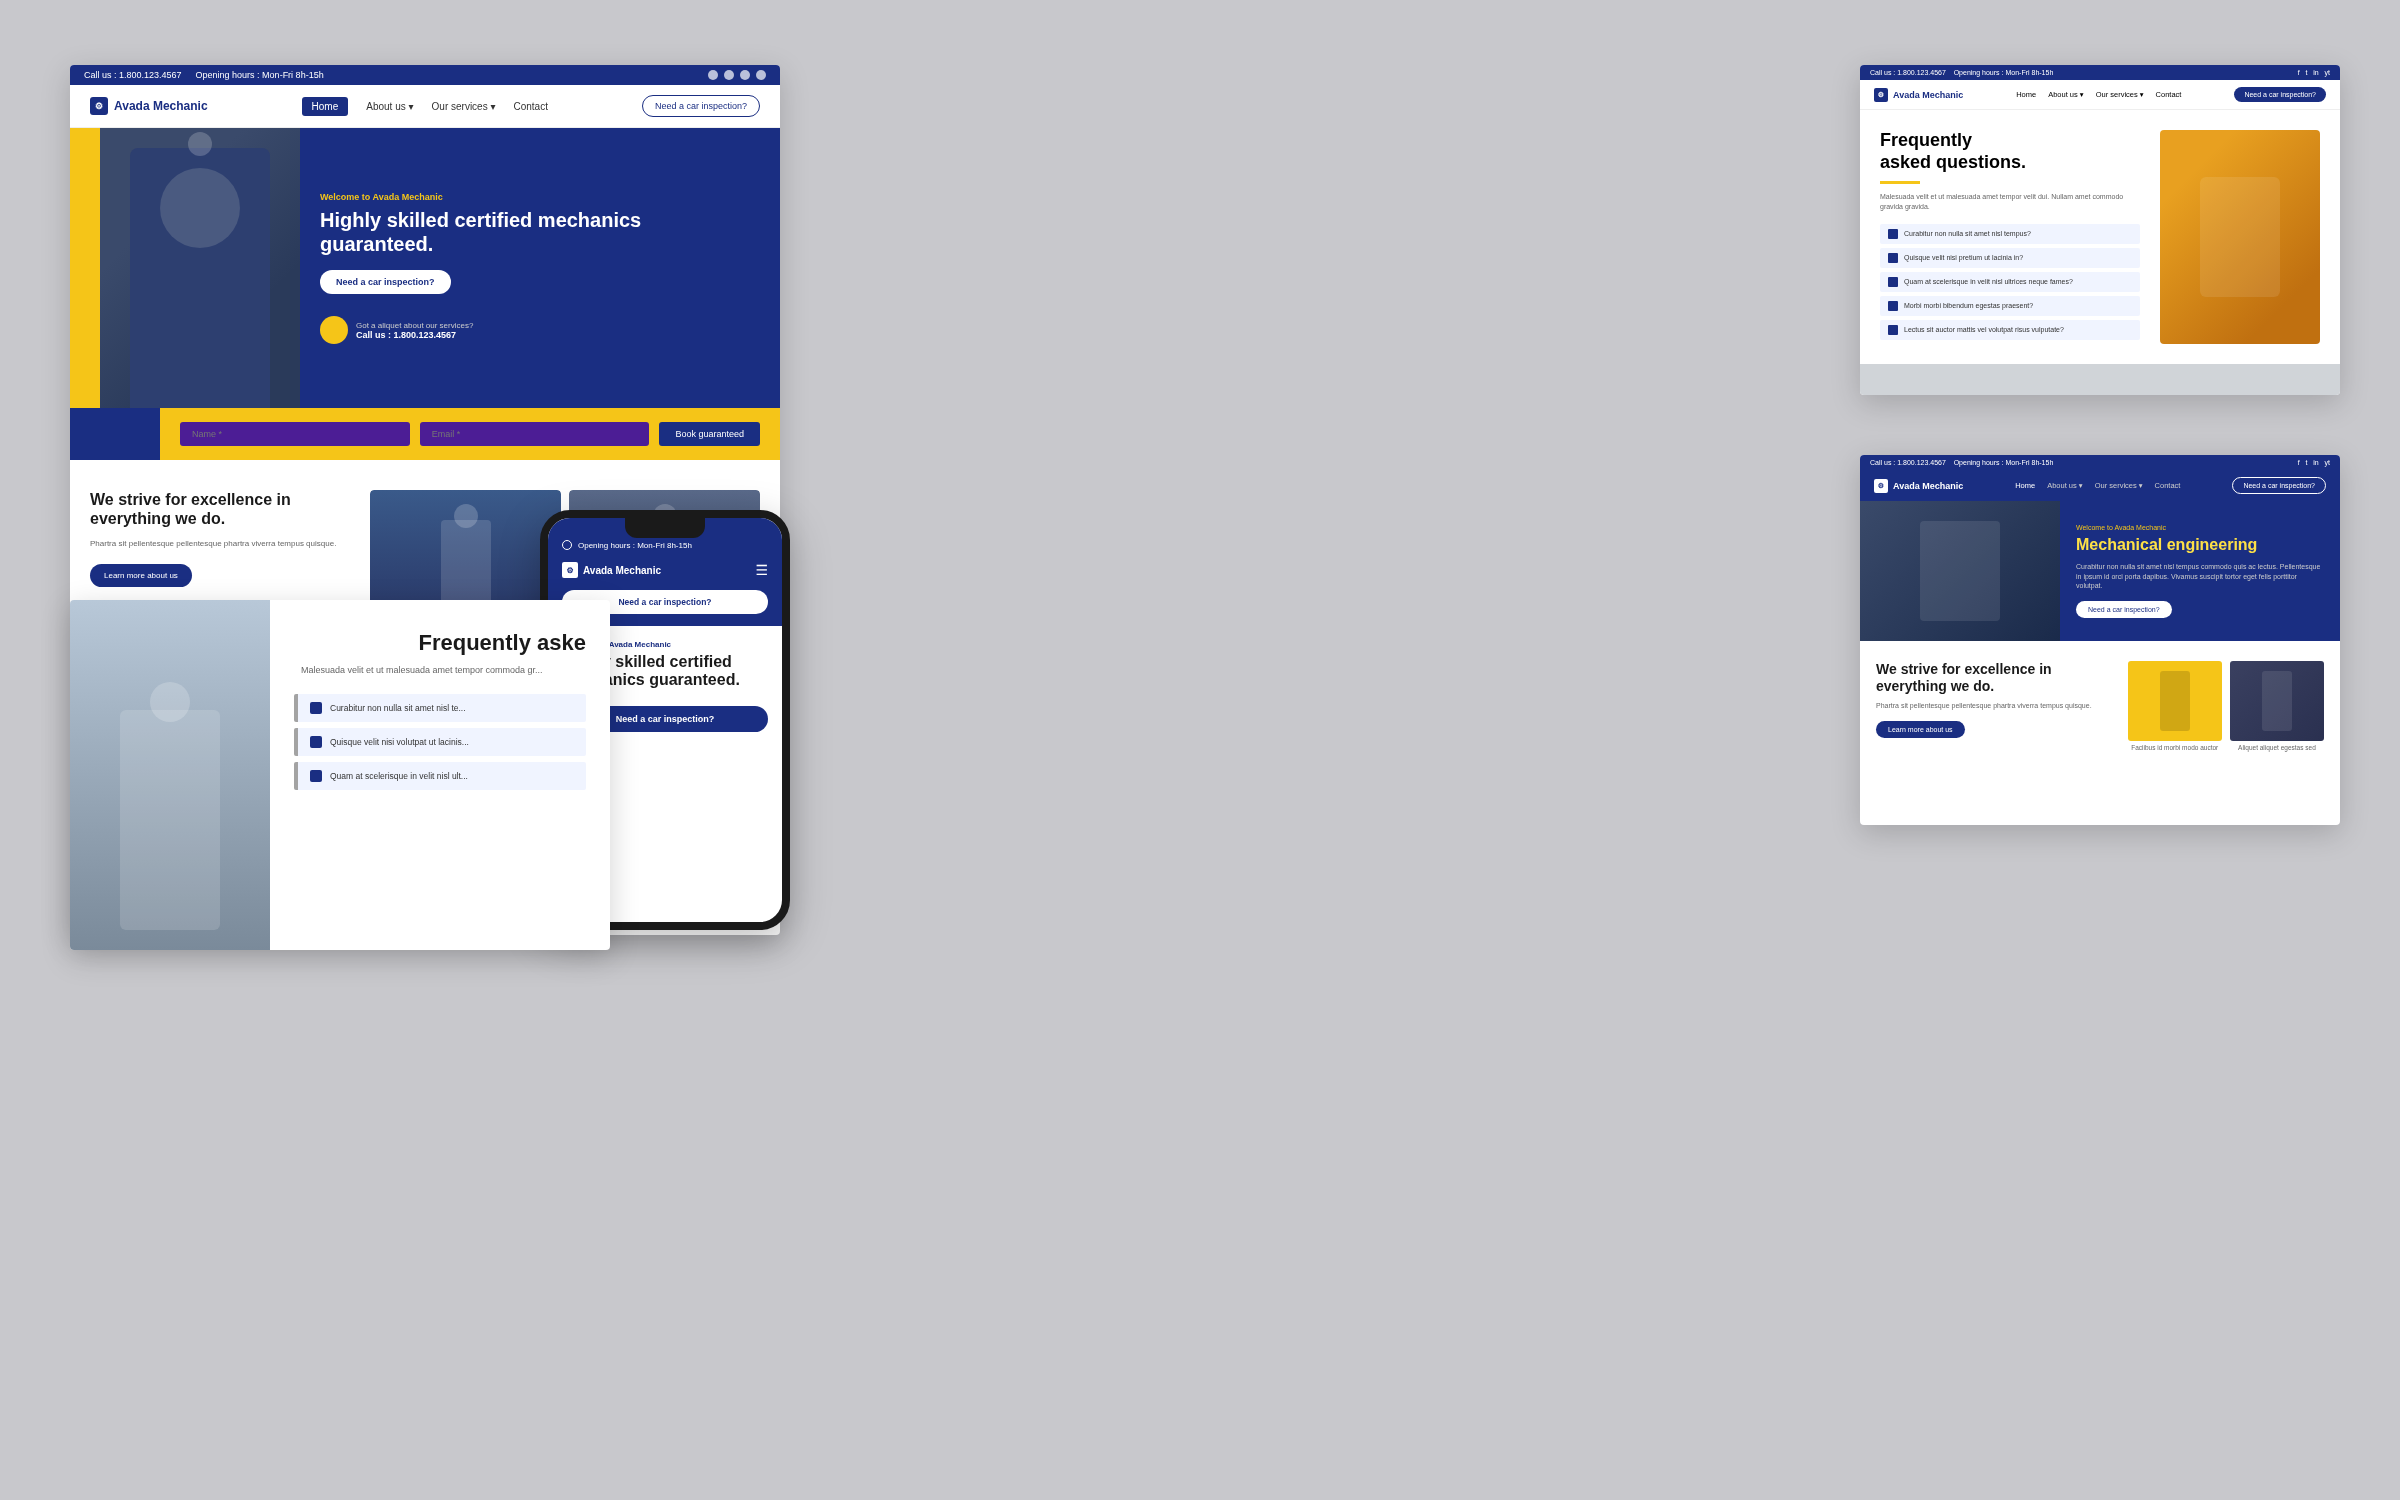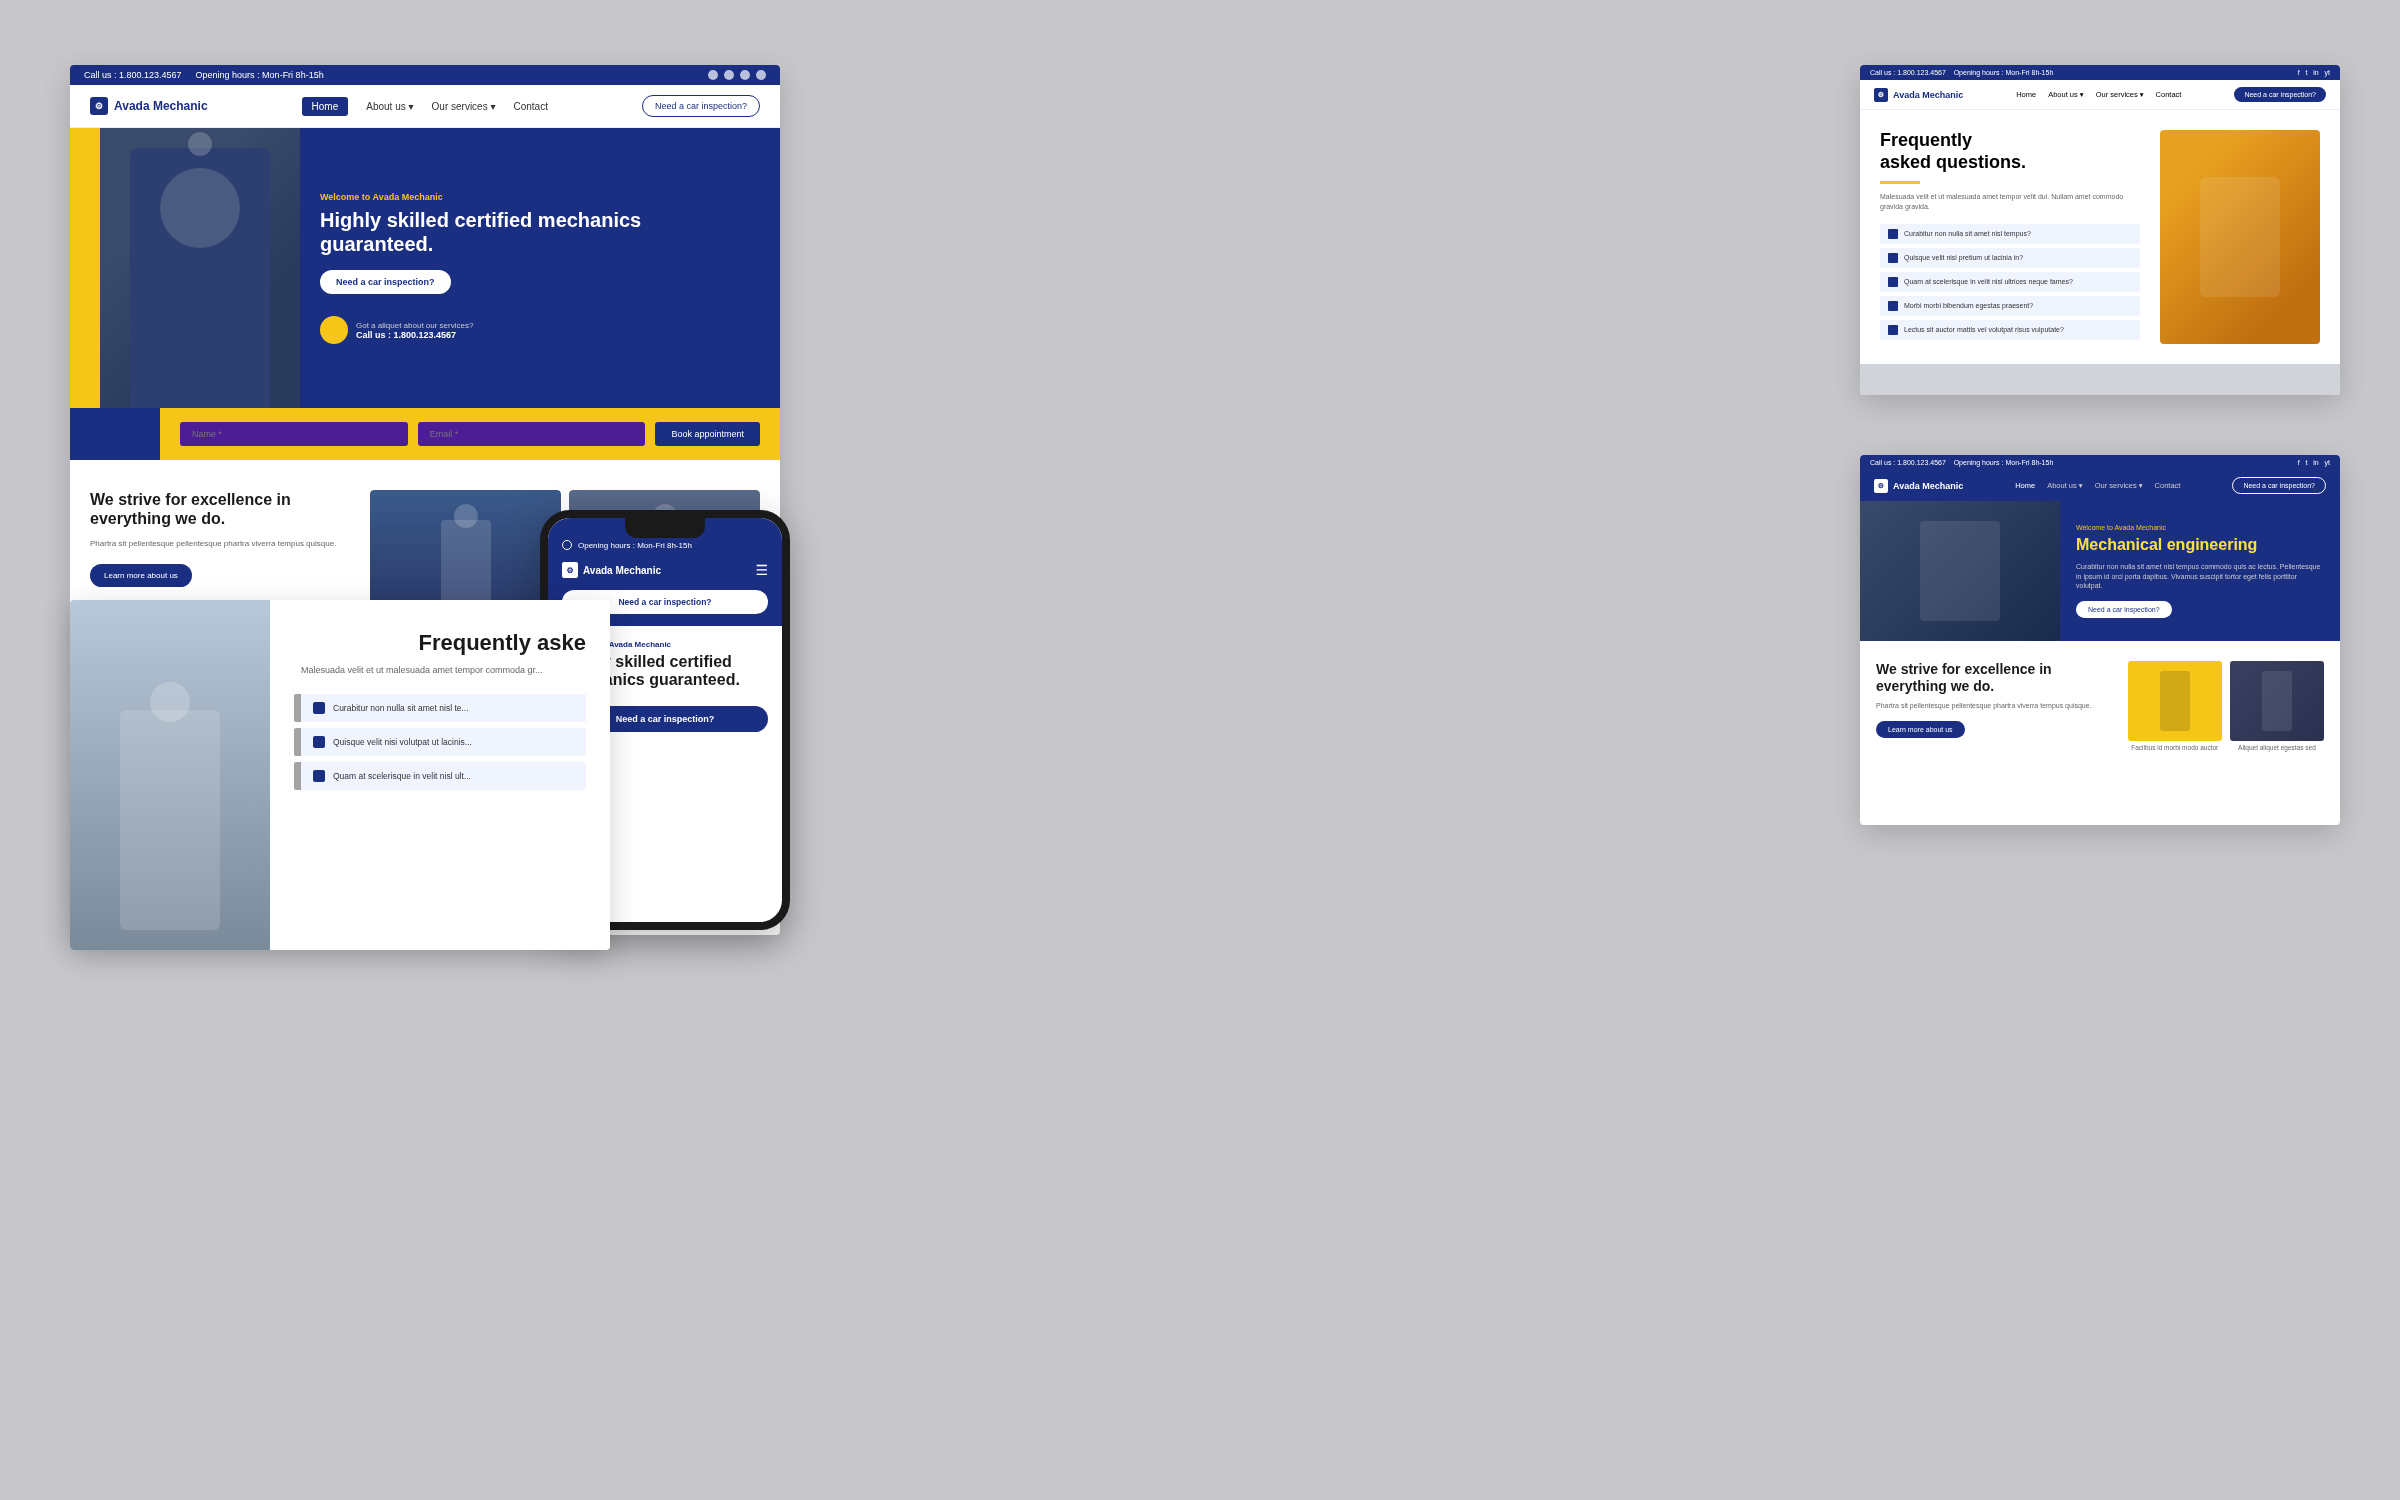--- a/index.html
+++ b/index.html
@@ -614,7 +614,7 @@
     <div class="form-bar" style="flex:1; margin:0;">
       <input class="form-input" type="text" placeholder="Name *" style="">
       <input class="form-input" type="text" placeholder="Email *" style="">
-      <button class="form-submit">Book appointment</button>
+      <button class="form-submit">Book guaranteed</button>
     </div>
   </div>
 

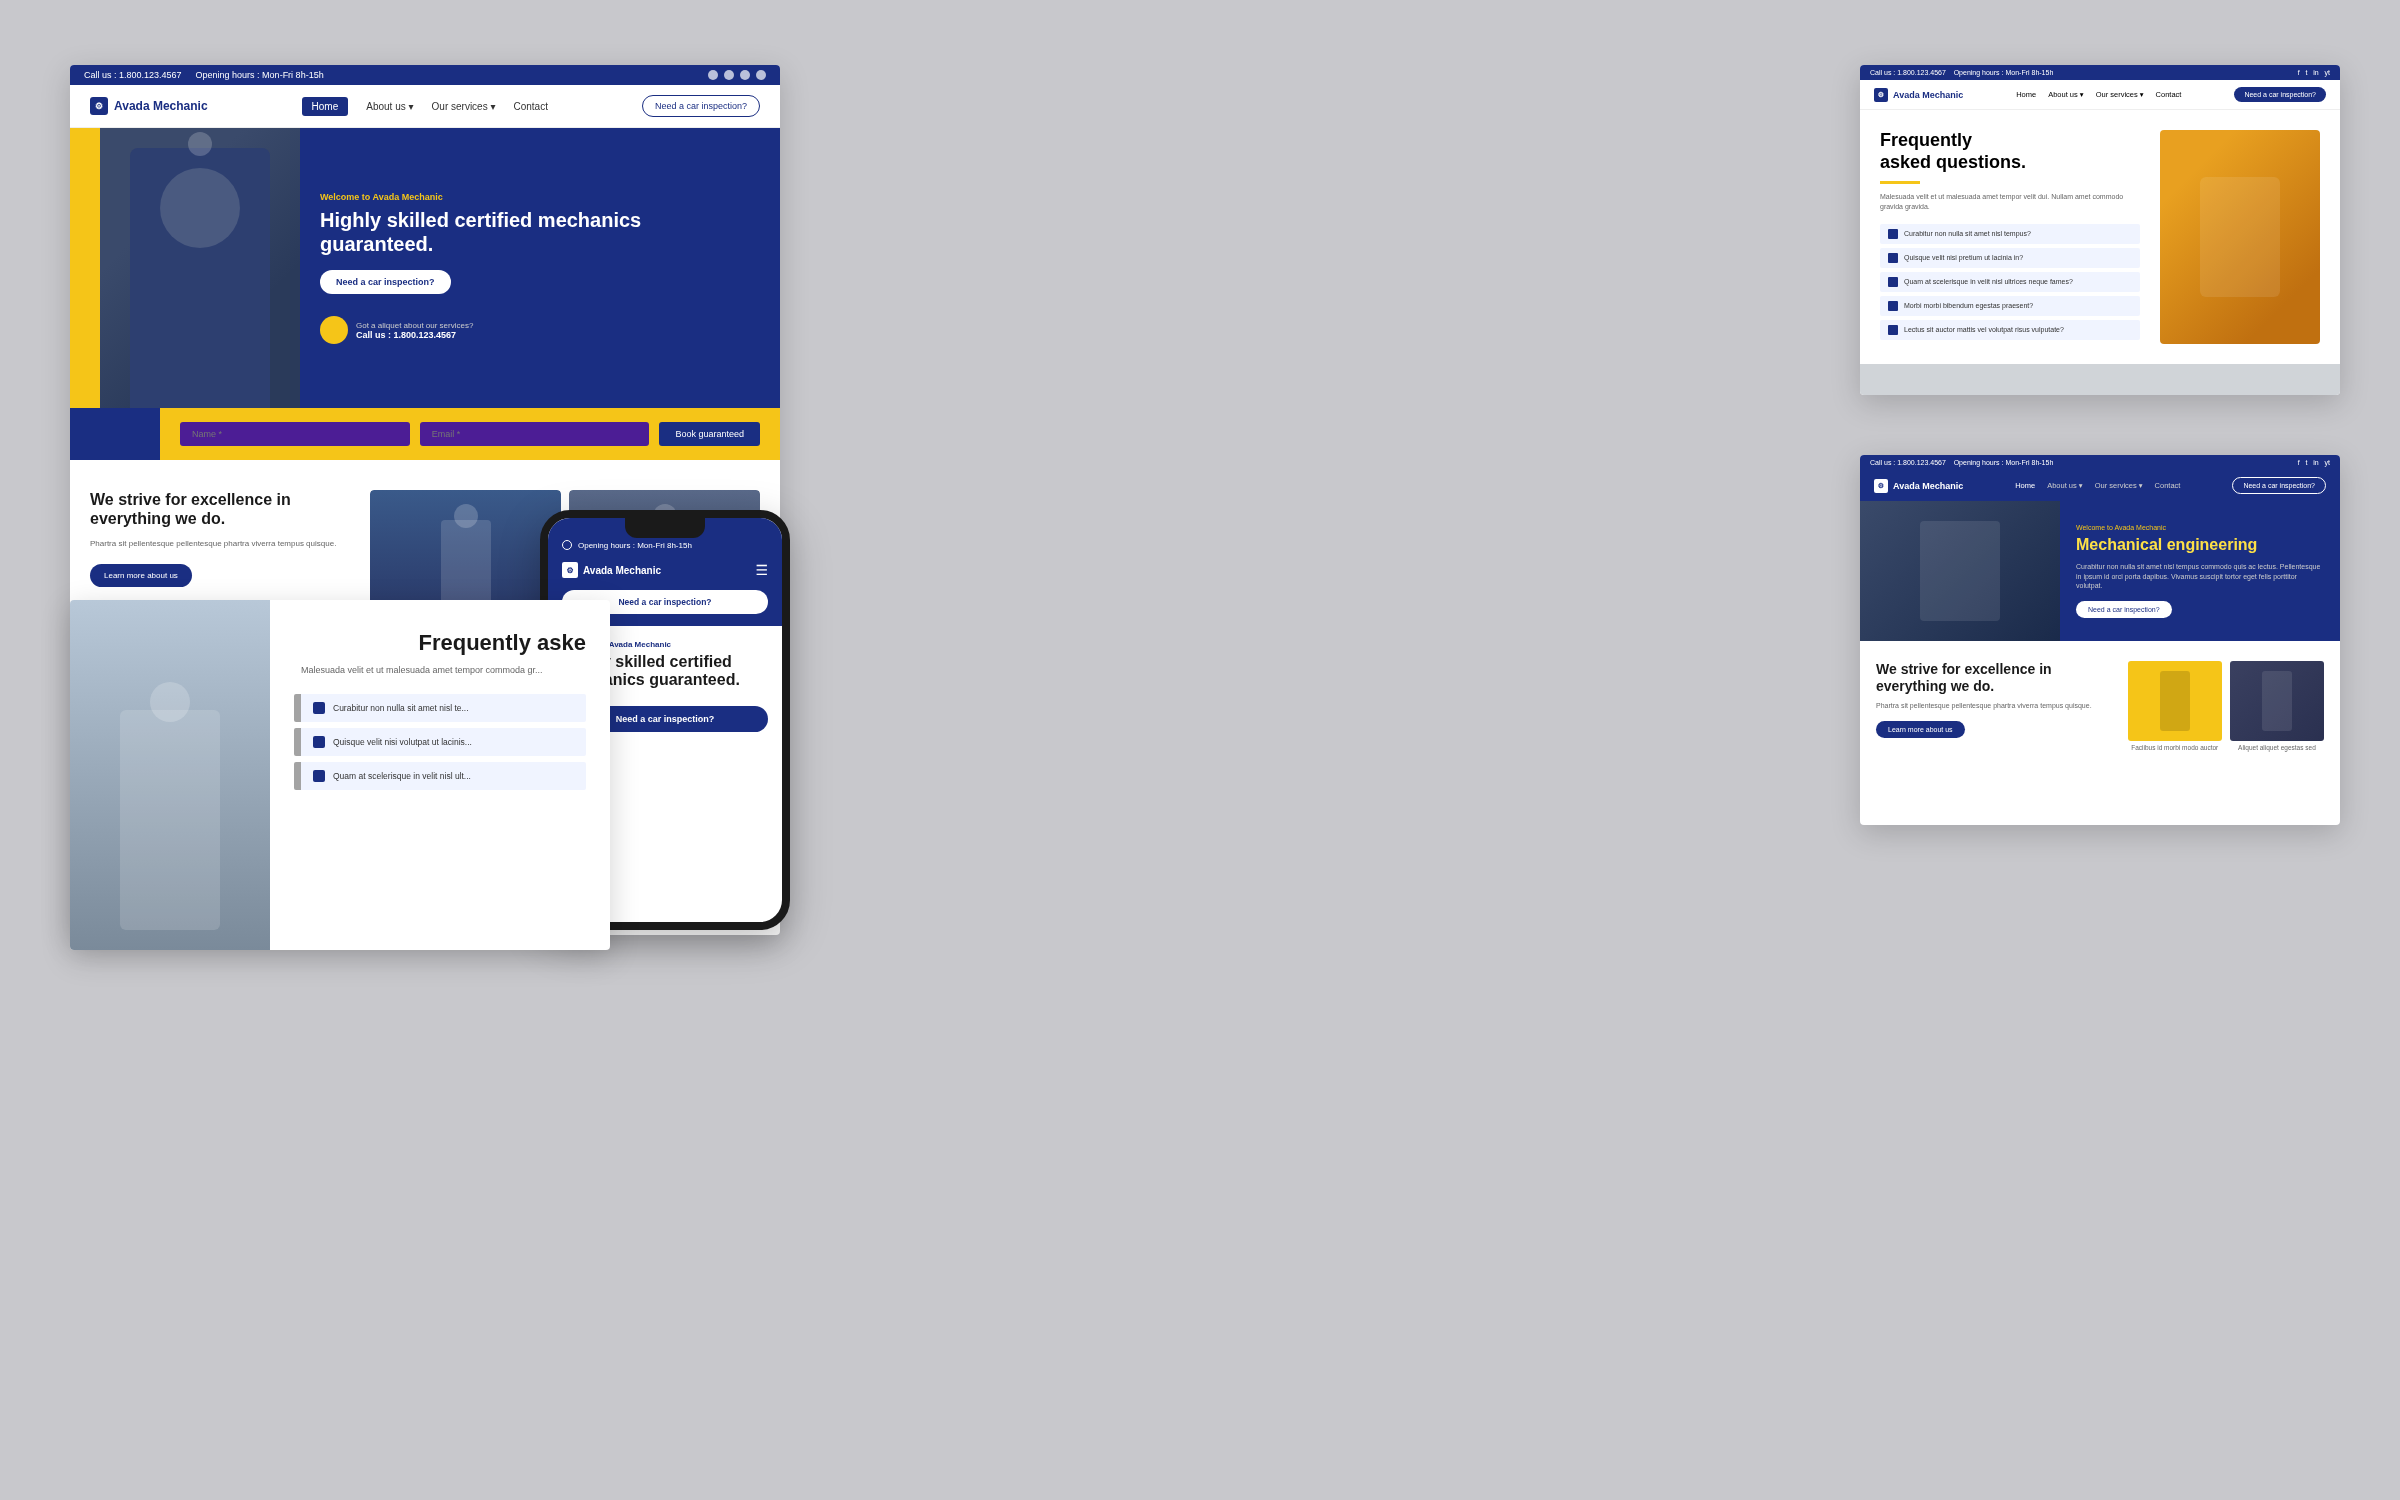--- a/index.html
+++ b/index.html
@@ -529,7 +529,7 @@
       display: flex; align-items: center; gap: 8px;
       padding: 8px 12px;
       background: #f0f4ff;
-      border-left: 7px solid #a3a3a3;
+      border-left: 4px solid #a3a3a3;
       margin-bottom: 6px;
       border-radius: 2px;
       font-size: 8.5px; color: #333;

